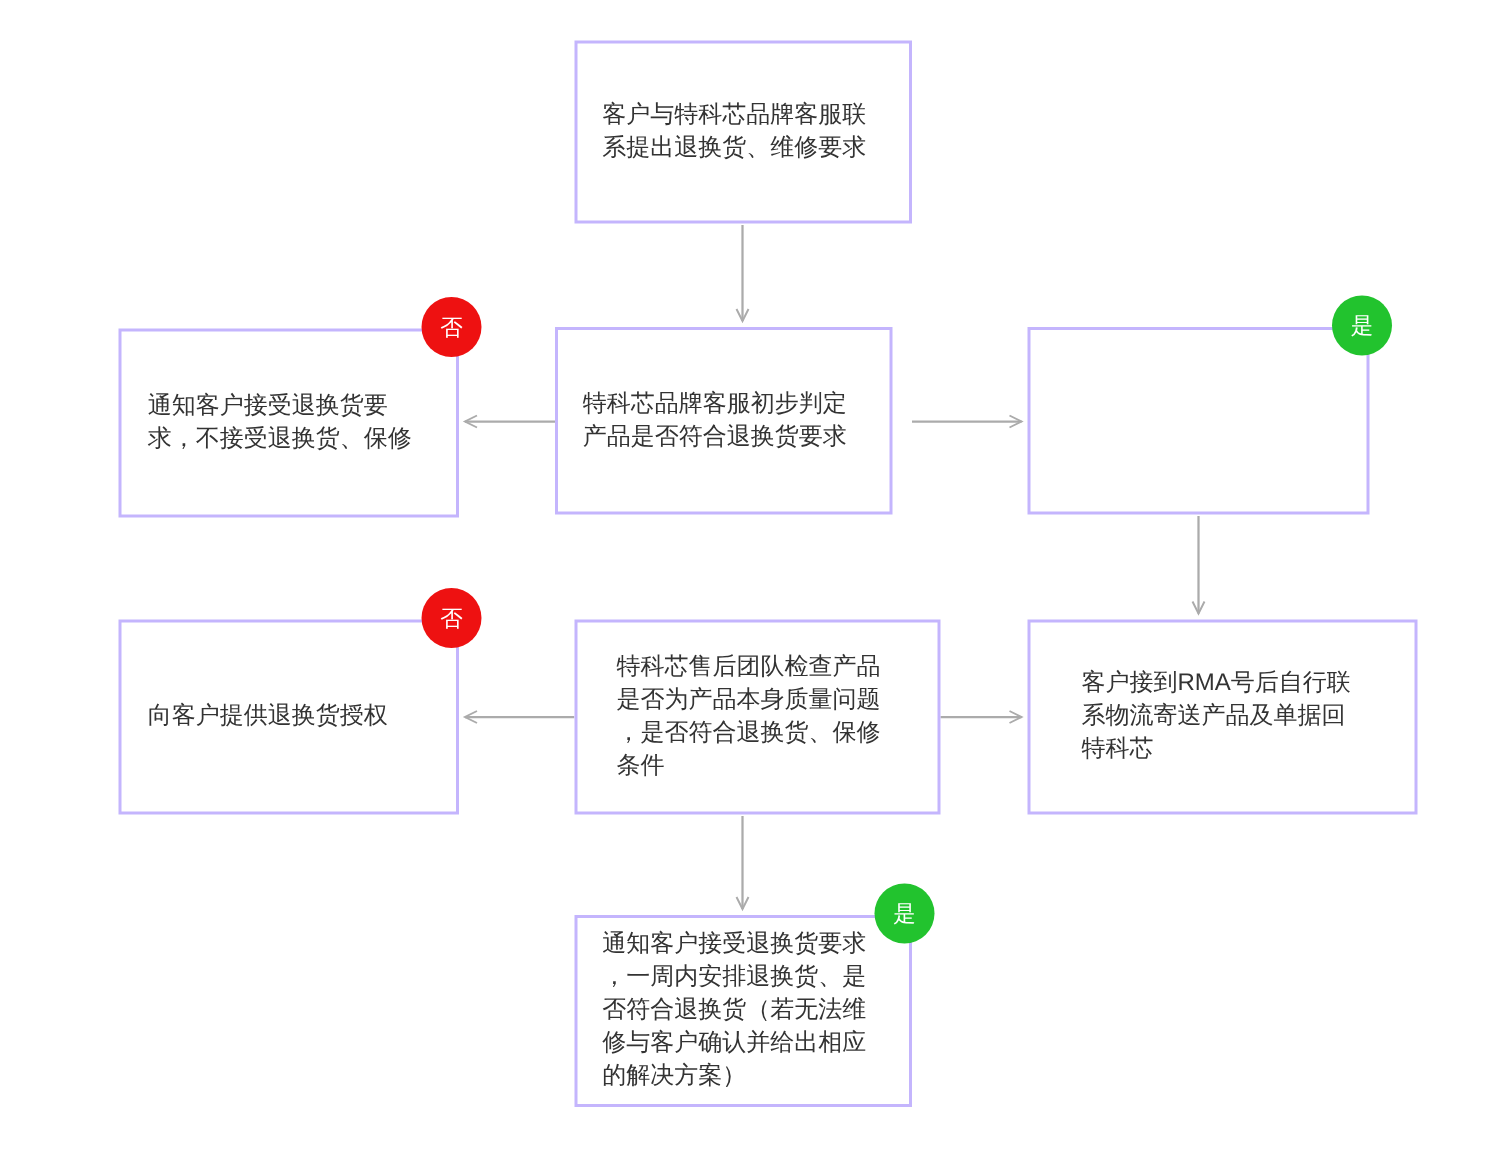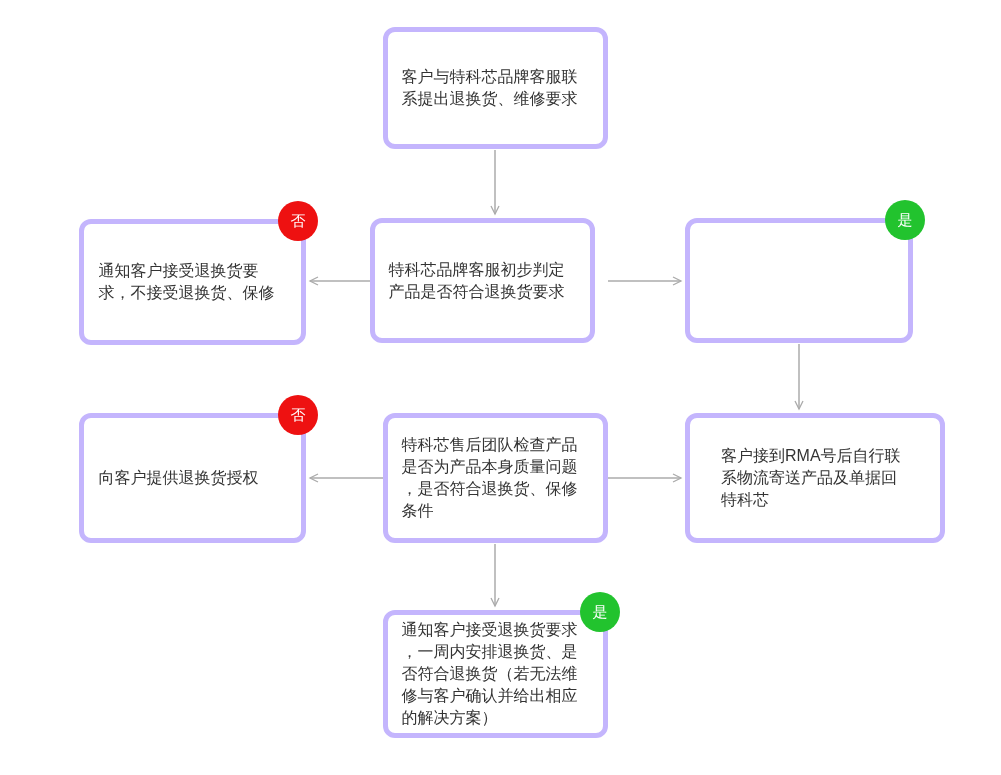--- a/index.html
+++ b/index.html
@@ -26,8 +26,8 @@
   .node {
     position: absolute;
     background: #ffffff;
-    border: 5px solid #c4b5fd;
-    border-radius: 12px;
+    border: 2px solid #c4b5fd;
+    border-radius: 0;
     box-sizing: border-box;
     display: flex;
     align-items: center;

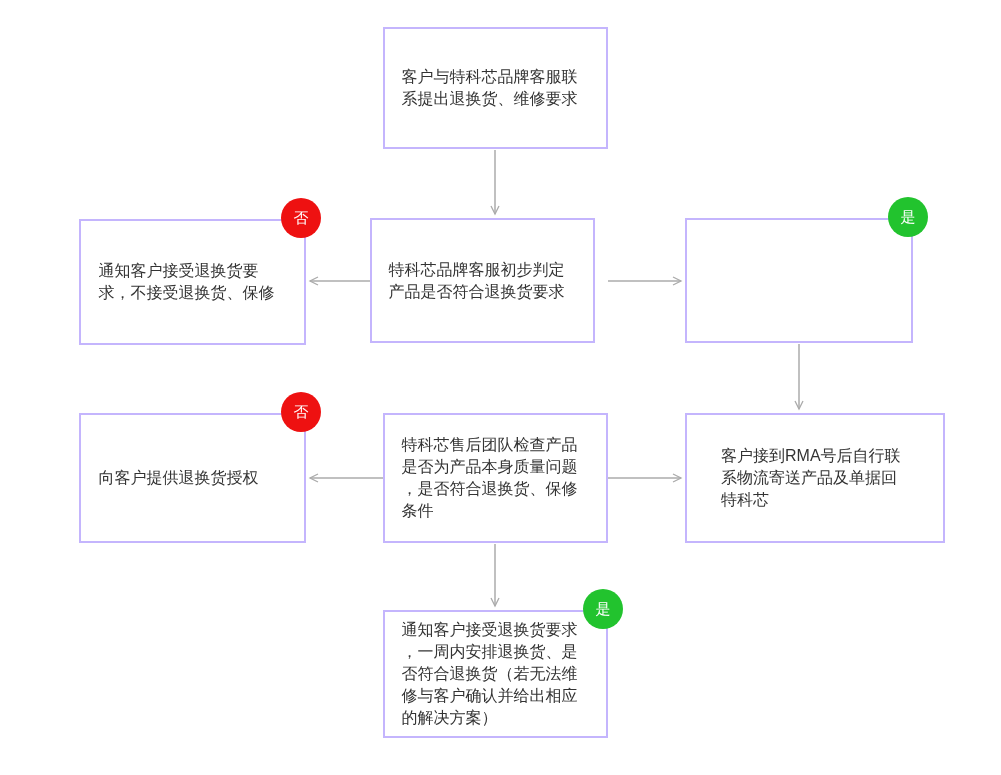--- a/index.html
+++ b/index.html
@@ -102,7 +102,7 @@
     <div class="node-text">客户接到RMA号后自行联系物流寄送产品及单据回特科芯</div>
   </div>
 
-  <div class="node lb-any" style="left:383px; top:413px; width:225px; height:130px">
+  <div class="node lb-any" style="left:383px; top:413px; width:244px; height:130px">
     <div class="node-text">特科芯售后团队检查产品是否为产品本身质量问题，是否符合退换货、保修条件</div>
   </div>
 

